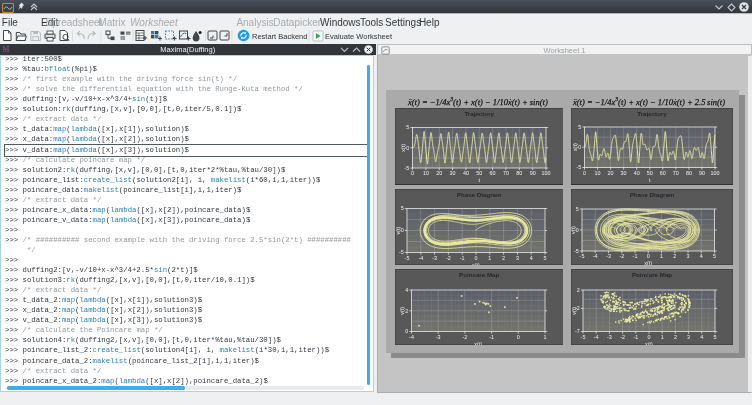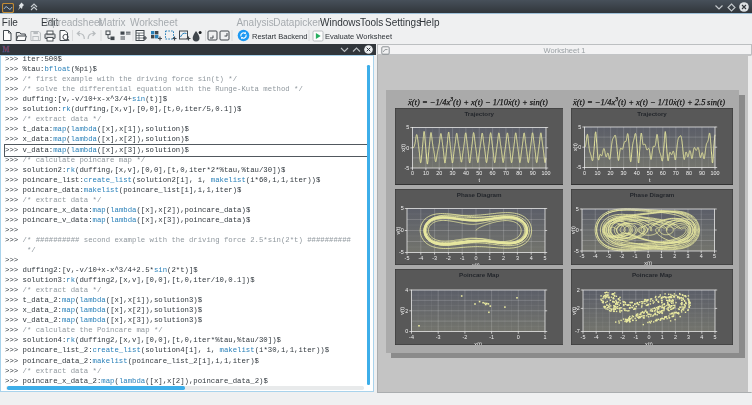--- a/index.html
+++ b/index.html
@@ -79,7 +79,7 @@
     <span style="position:absolute;left:21.1px;top:2px;padding-left:20px;">Edit</span>
     <span style="position:absolute;left:45.6px;top:2px;color:#a6abaf;">Spreadsheet</span>
     <span style="position:absolute;left:98.3px;top:2px;color:#a6abaf;">Matrix</span>
-    <span style="position:absolute;left:129.9px;top:2px;color:#a6abaf;">Worksheet</span>
+    <span style="position:absolute;left:129.9px;top:2px;color:#a6abaf;font-style:italic;">Worksheet</span>
     <span style="position:absolute;left:174.4px;top:16px;">CAS Worksheet</span>
     <span style="position:absolute;left:236.4px;top:2px;color:#a6abaf;text-align:right;">Analysis</span>
     <span style="position:absolute;left:273.3px;top:2px;color:#a6abaf;">Datapicker</span>

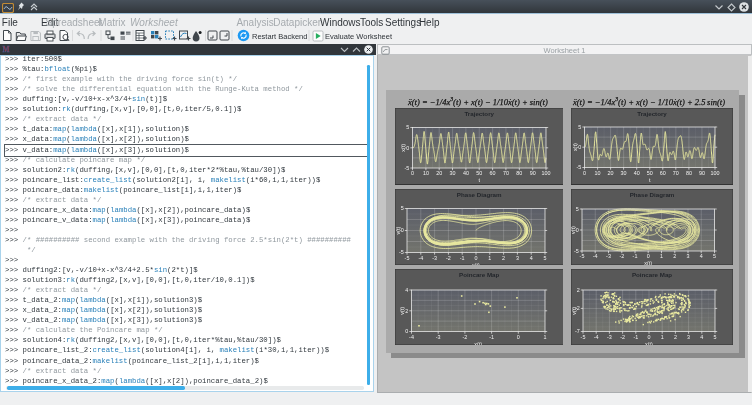--- a/index.html
+++ b/index.html
@@ -185,6 +185,7 @@
   <svg class="abs" style="left:2px;top:1px" width="8" height="8" viewBox="0 0 8 8">
     <text x="4" y="7" font-size="7.5" font-weight="bold" font-family="Liberation Serif,serif" fill="#b03030" text-anchor="middle" stroke="#3a5fa0" stroke-width="0.3">M</text>
   </svg>
+  <div class="t">Maxima(Duffing)</div>
   <svg class="abs" style="left:340px;top:3px" width="9" height="6" viewBox="0 0 9 6">
     <path d="M1 1 L4.5 4.5 L8 1" fill="none" stroke="#b9bec2" stroke-width="1.1"></path>
   </svg>

